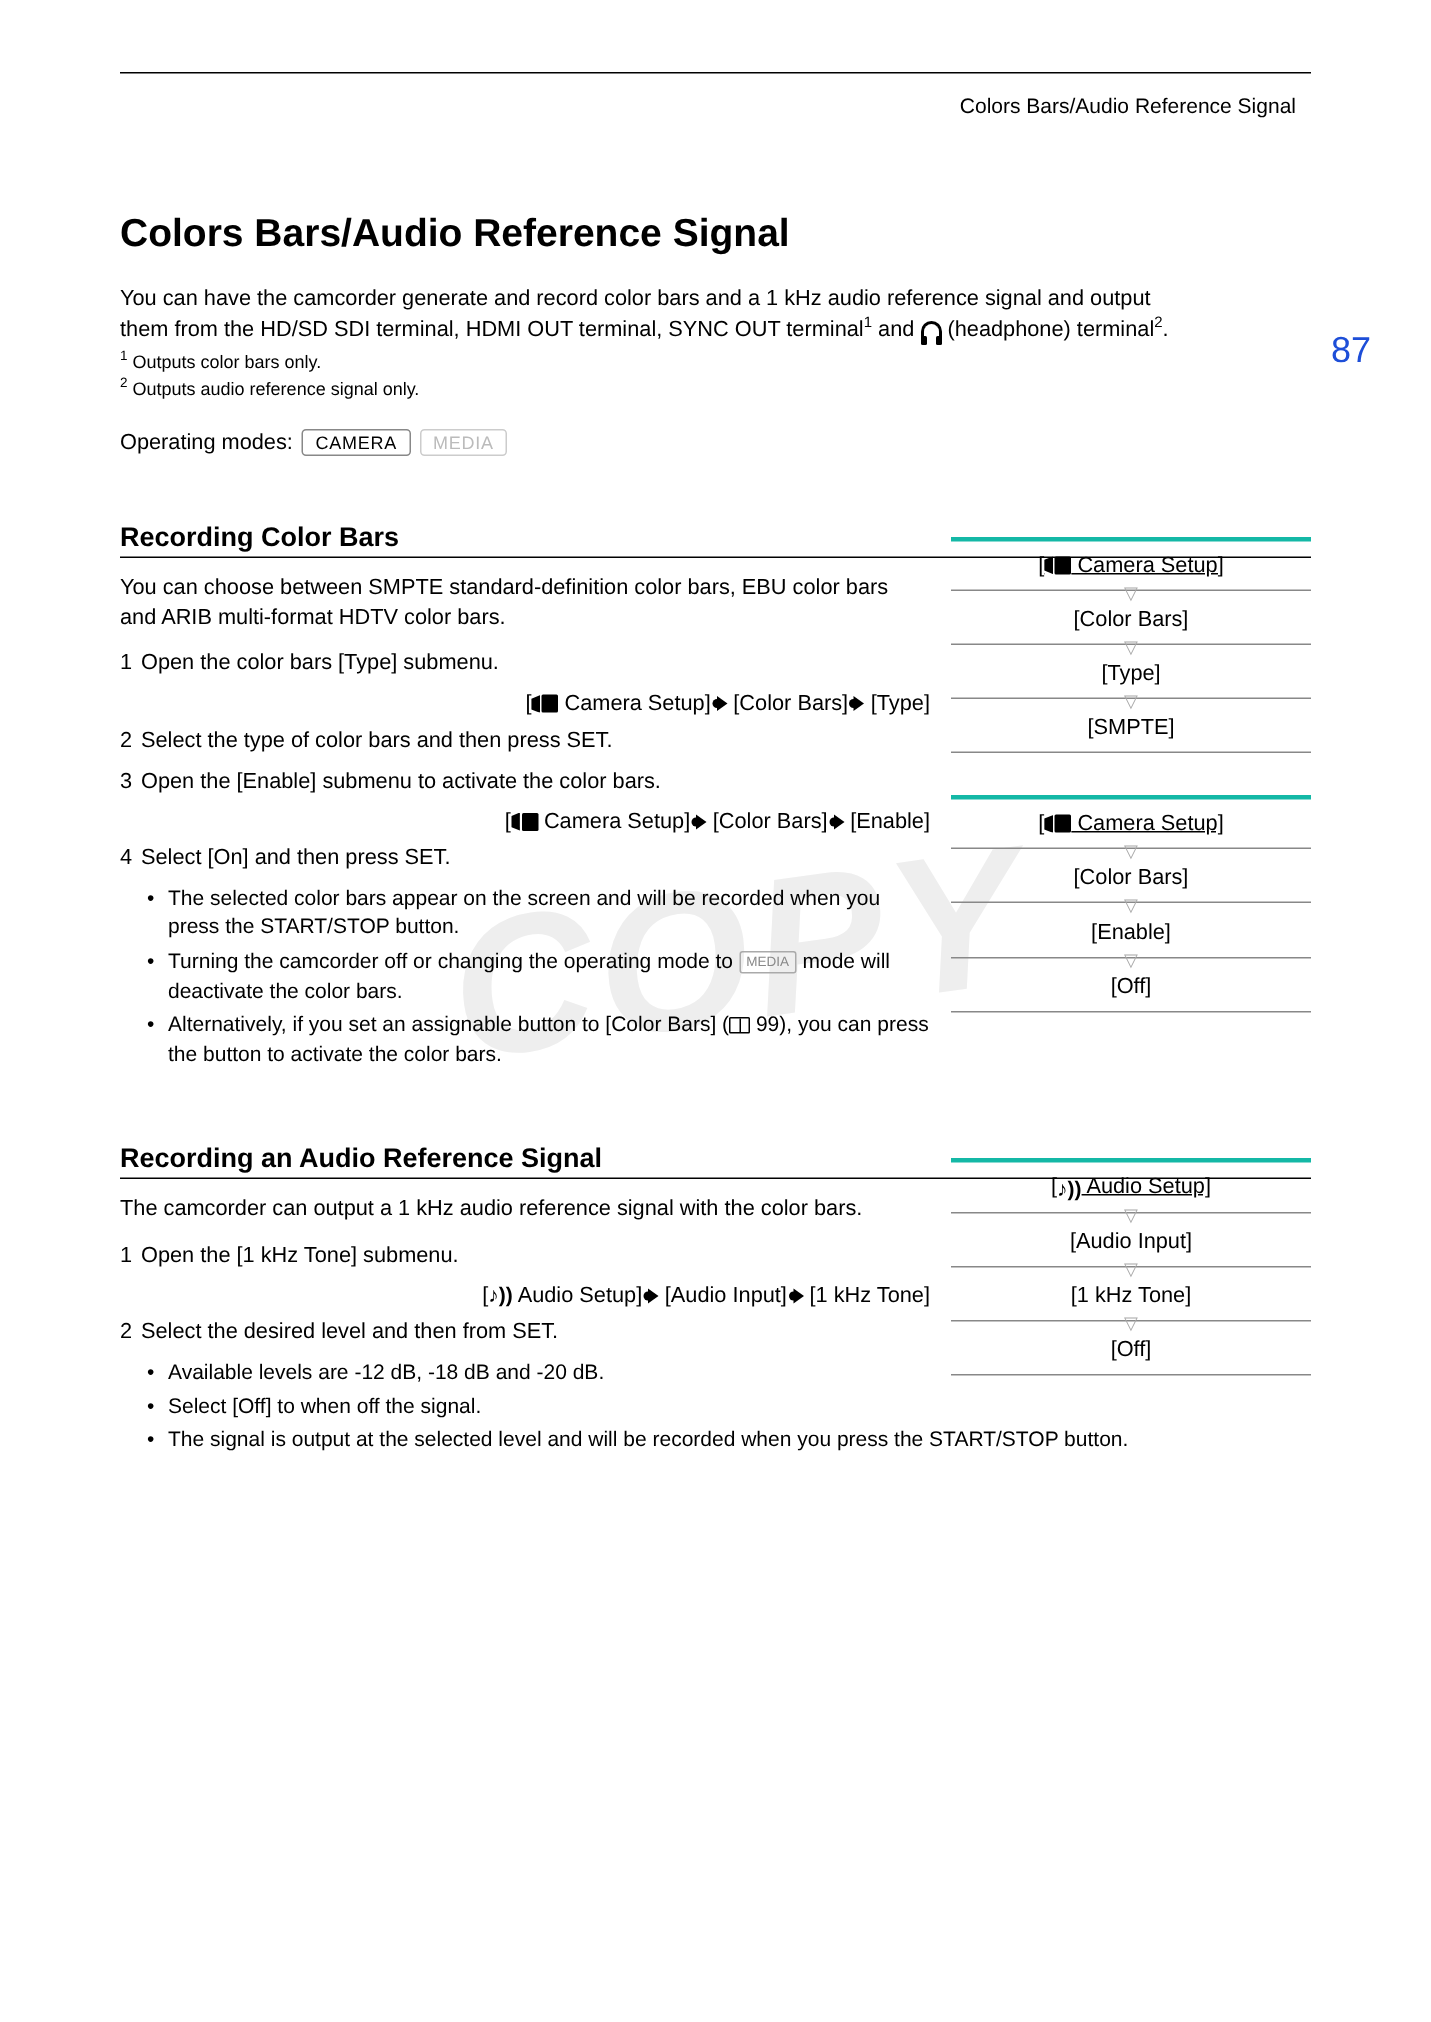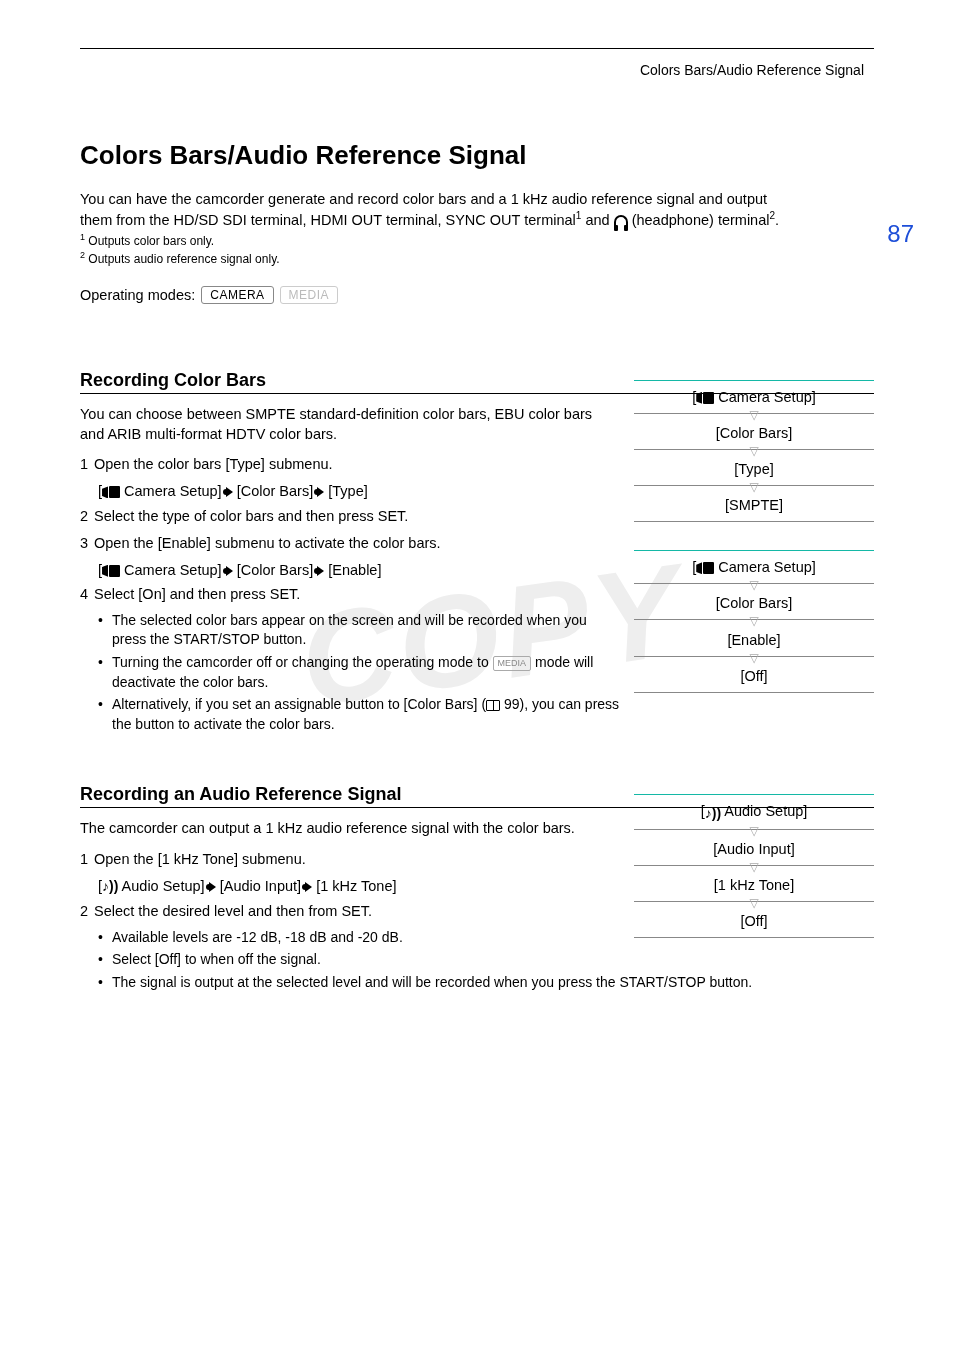--- a/index.html
+++ b/index.html
@@ -70,7 +70,7 @@
   }
   .mode-camera { color: #000; text-align: right; }
   .mode-media { color: #bbb; border-color: #ccc; }
-  .section { margin-top: 66px; position: relative; }
+  .section { margin-top: 44px; position: relative; }
   .section-title {
     font-size: 18px;
     font-weight: bold;

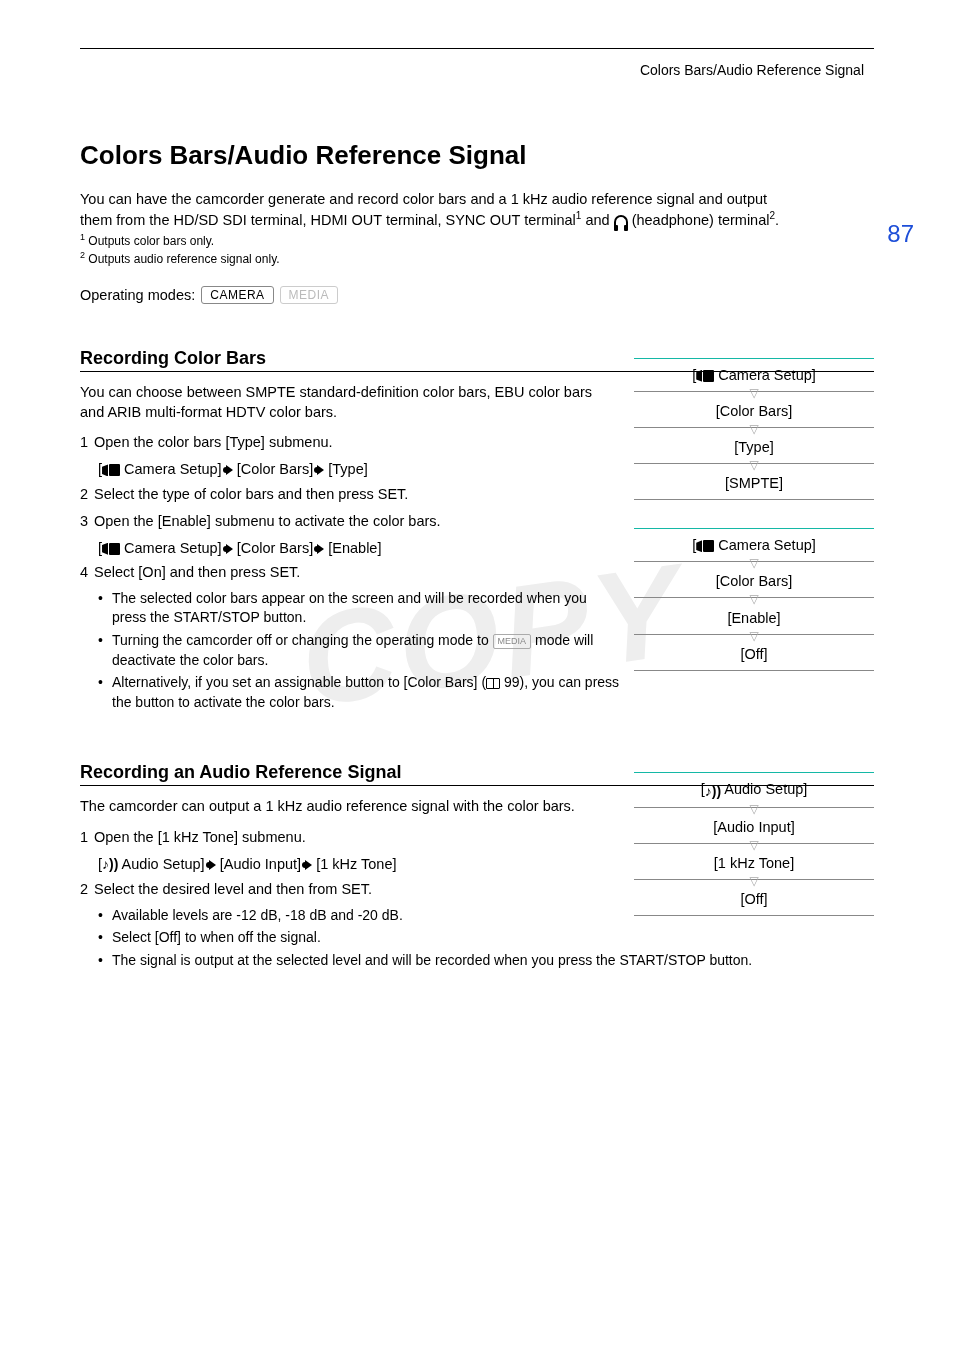--- a/index.html
+++ b/index.html
@@ -115,7 +115,7 @@
     padding: 8px 0;
     border-bottom: 1px solid #888;
   }
-  .menu-item:first-child { border-top: 1px solid #14b8a6; }
+  .menu-item:first-child { border-top: 3px solid #14b8a6; text-decoration: underline; }
   .menu-arrow {
     color: #aaa;
     font-size: 12px;

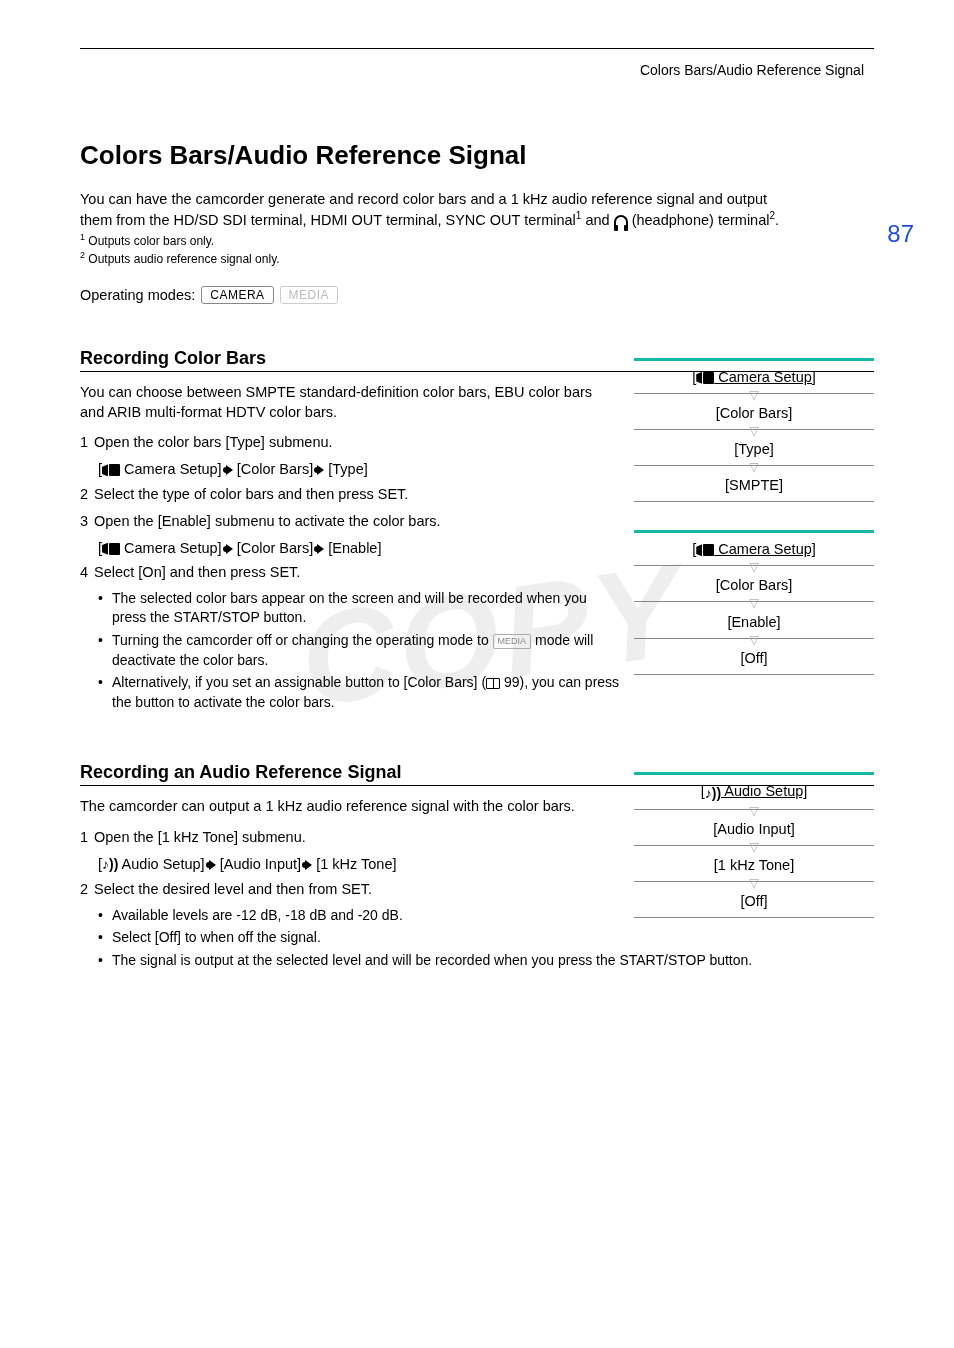--- a/index.html
+++ b/index.html
@@ -95,6 +95,7 @@
     margin-left: 18px;
     line-height: 1.4;
     margin-bottom: 4px;
+    text-align: right;
   }
   .bullet-list { margin-left: 18px; }
   .bullet-item {

